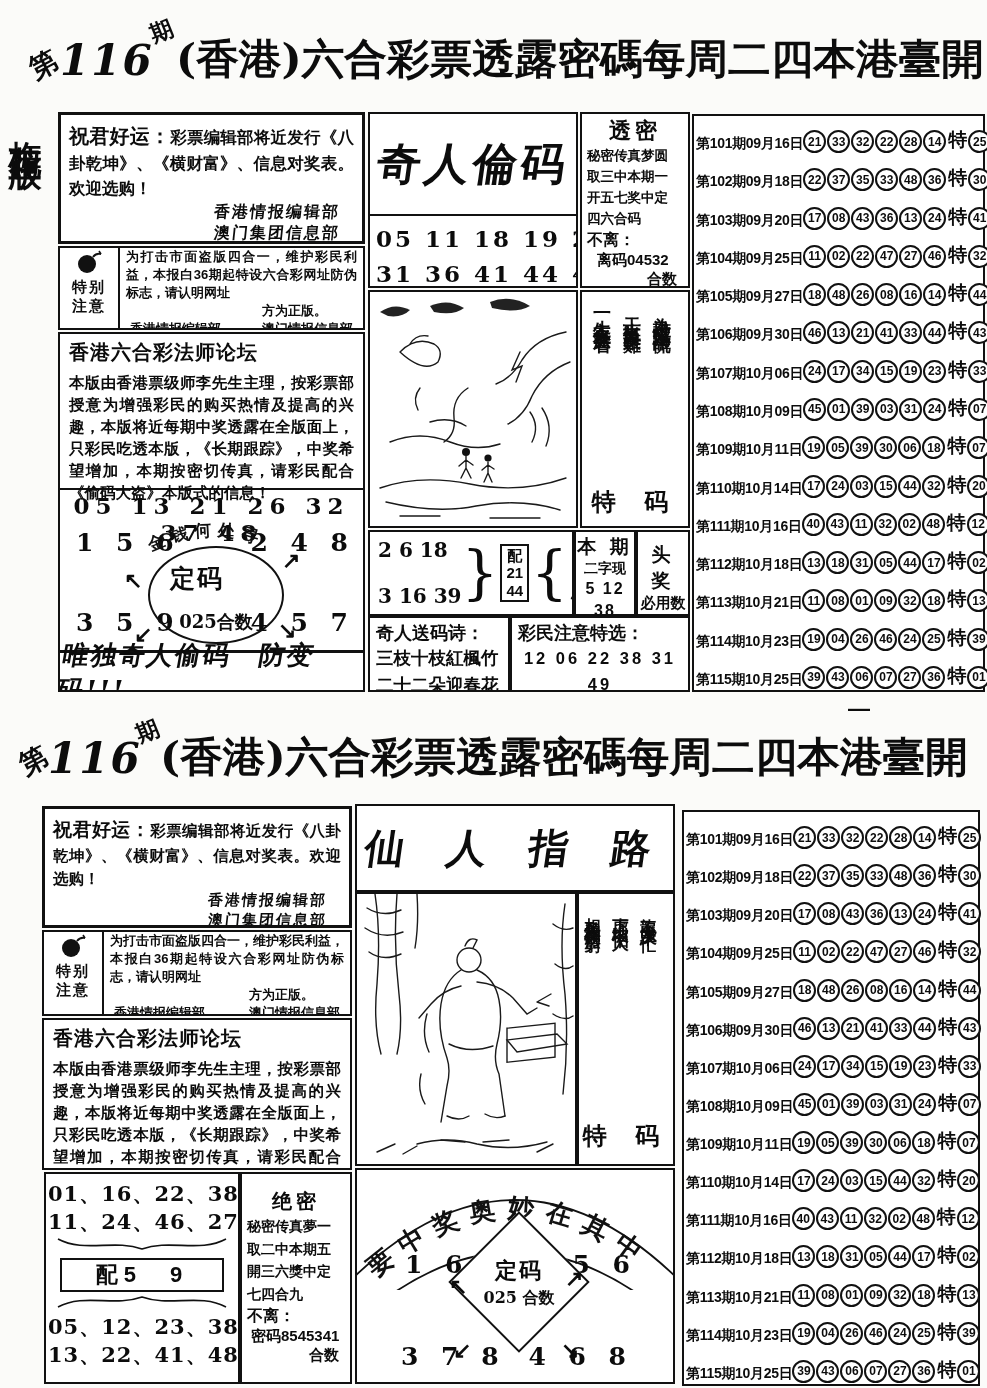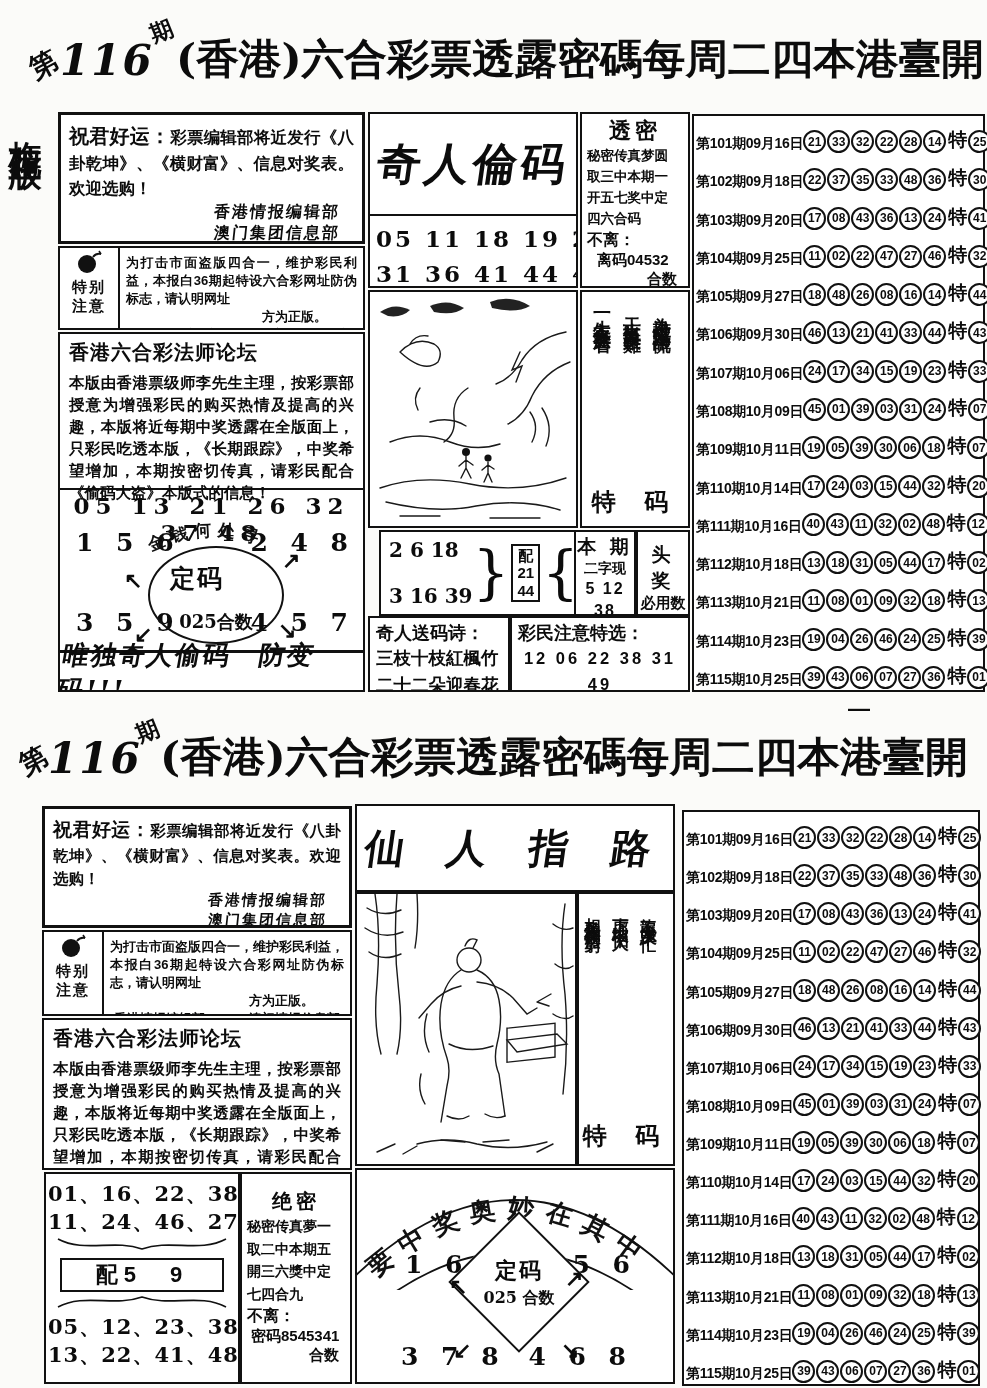--- a/index.html
+++ b/index.html
@@ -32,7 +32,7 @@
   .notice{display:flex;}
   .notice-left{width:58px;border-right:2px solid #111;display:flex;flex-direction:column;align-items:center;padding-top:2px;}
   .notice-left .nlab{font-size:15px;font-weight:bold;letter-spacing:2px;line-height:1.25;}
-  .notice-right{flex:1;padding:6px 6px;font-size:13px;font-weight:bold;line-height:1.38;text-align:justify;border-radius:8px;}
+  .notice-right{flex:1;padding:0 6px;font-size:13px;font-weight:bold;line-height:1.38;text-align:justify;border-radius:8px;}
   .notice-line2{text-align:right;padding-right:30px;}
   .notice-signs{display:flex;justify-content:space-between;padding:0 4px;}
 

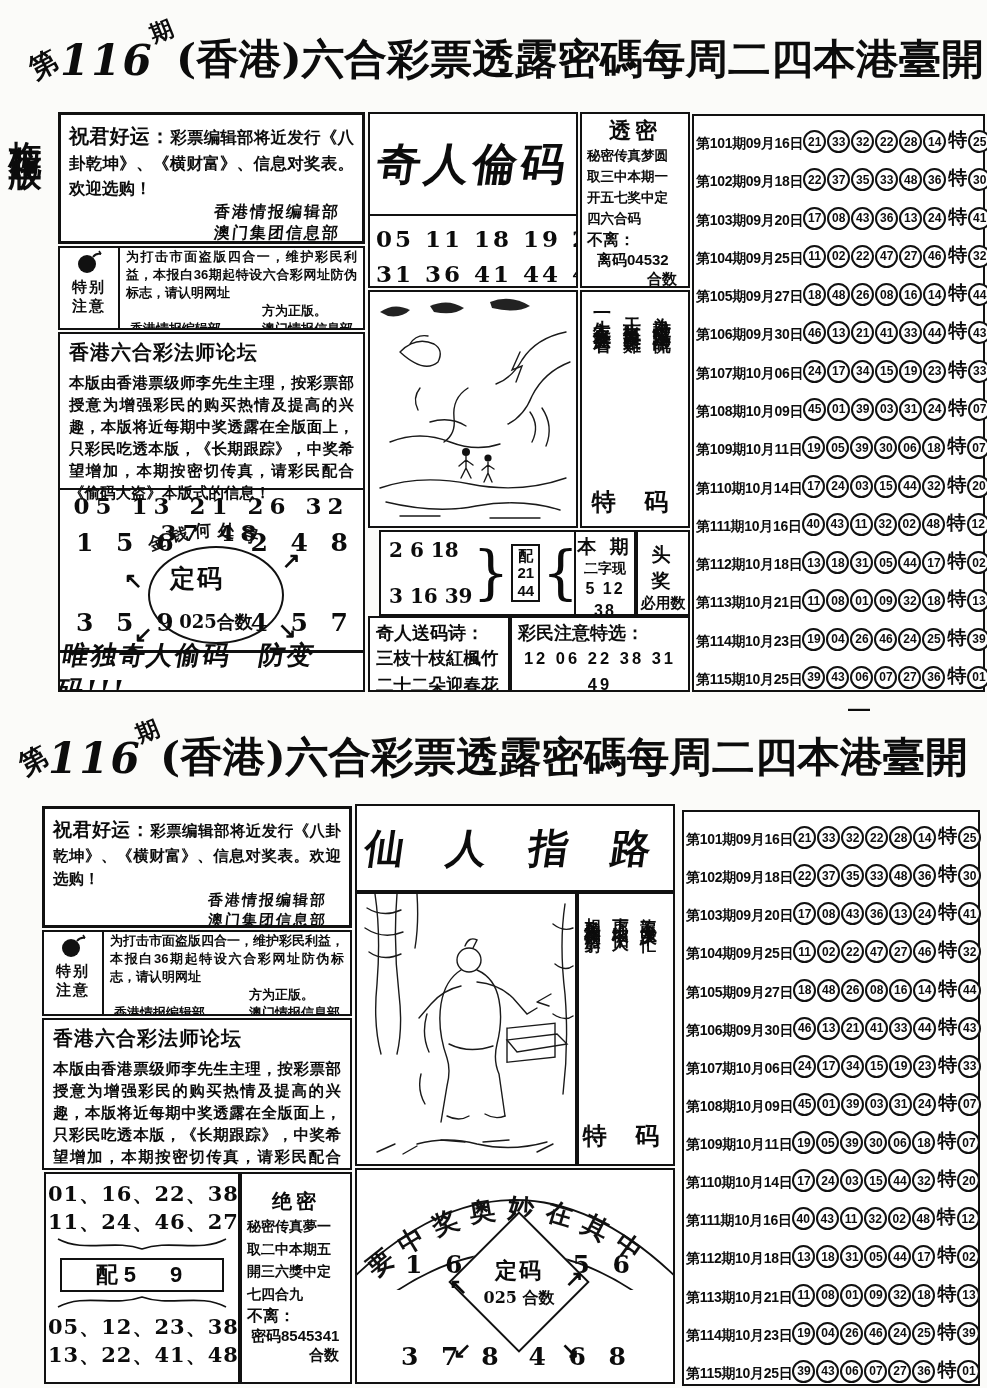--- a/index.html
+++ b/index.html
@@ -70,7 +70,7 @@
   #poem-bottom-box .vpoem{font-size:16.5px;}
   .tema{position:absolute;left:0;right:0;bottom:8px;text-align:center;font-size:24px;font-weight:bold;letter-spacing:10px;}
 
-  .combo{display:flex;align-items:center;padding:2px 4px;margin-left:11px;}
+  .combo{display:flex;align-items:center;padding:2px 4px;}
   .combo .cnum{font-size:20px;font-weight:bold;white-space:nowrap;}
   .combo .ccol{display:flex;flex-direction:column;justify-content:space-between;height:70px;}
   .brace{font-size:58px;font-weight:normal;line-height:0.9;}

